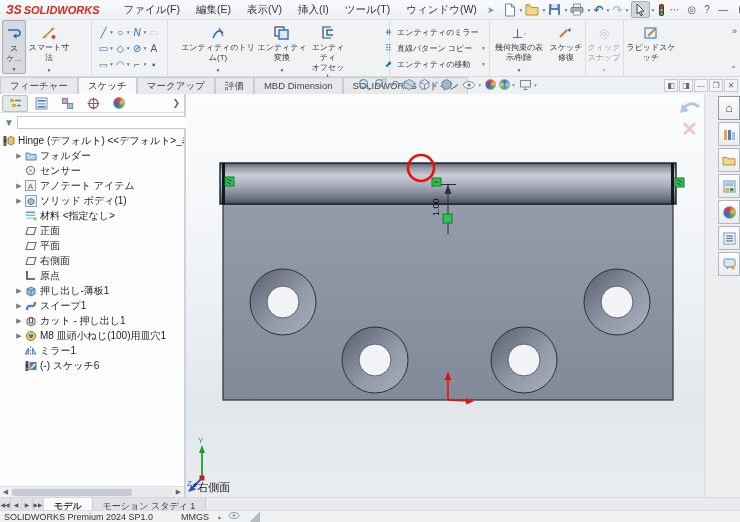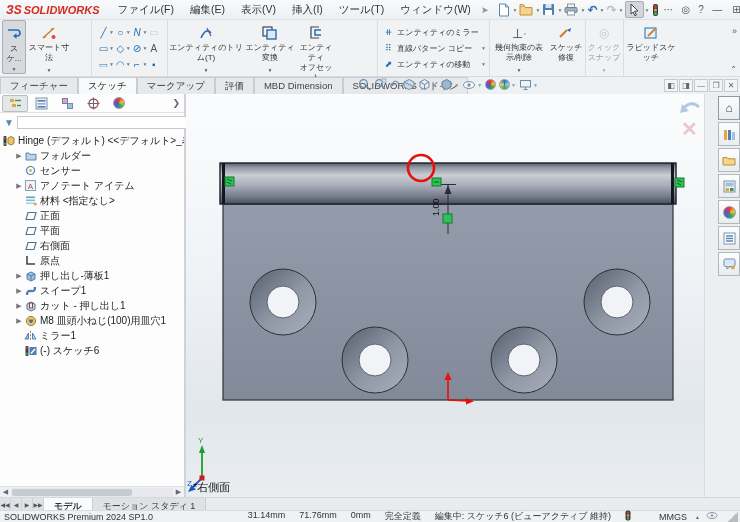--- a/index.html
+++ b/index.html
@@ -9,7 +9,7 @@
   #menubar{position:absolute;top:0;left:0;width:740px;height:20px;background:linear-gradient(#f8fafb,#edf0f3);border-bottom:1px solid #e0e3e6;display:flex;align-items:center;}
   .logo{color:#d52b1e;font-weight:bold;font-style:italic;font-size:11px;margin-left:6px;white-space:nowrap;text-align:center;}
   .logo .dsmark{font-size:12px;margin-right:2px;}
-  .menus{display:flex;margin-left:10px;}
+  .menus{display:flex;margin-left:16px;}
   .menu-item{padding:2px 8px;font-size:10.5px;color:#333;white-space:nowrap;cursor:default;}
   .pin{color:#7d93a8;font-size:9px;margin-left:2px;}
   .qbar{display:flex;align-items:center;margin-left:8px;}

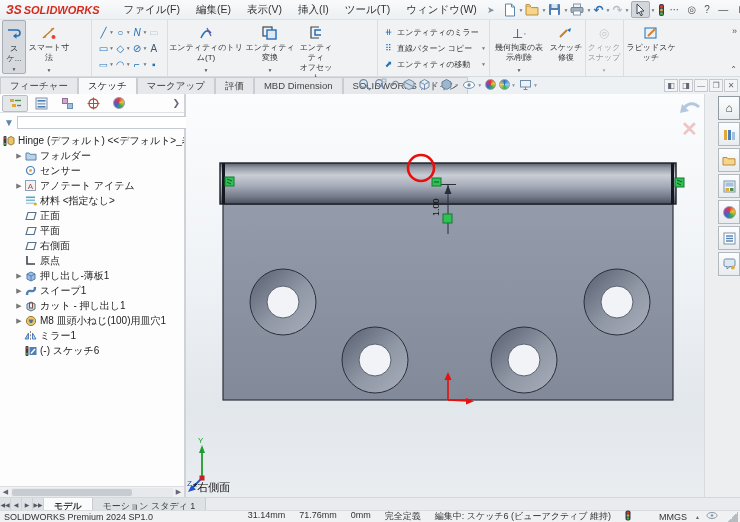--- a/index.html
+++ b/index.html
@@ -247,7 +247,7 @@
     </div>
   </div>
 
-  <div class="rgroup" style="left:168px;width:210px;">
+  <div class="rgroup" style="left:180px;width:210px;">
     <div class="rbtn" style="width:76px;">
       <span class="ric">
           <svg width="18" height="16" viewBox="0 0 18 16">

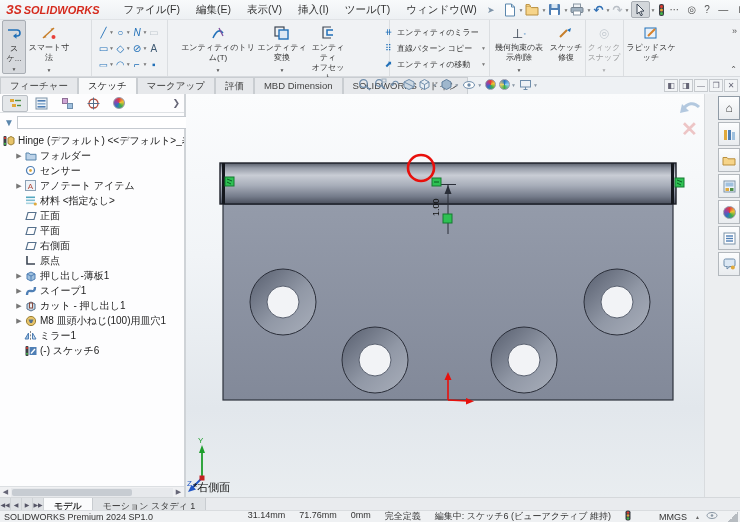--- a/index.html
+++ b/index.html
@@ -511,6 +511,16 @@
           <span>アノテート アイテム</span>
         </div>
       <div class="trow child">
+          <span class="tarr">▶</span>
+          <span class="ti">
+            <svg width="12" height="12" viewBox="0 0 12 12">
+              <rect x="0.5" y="0.5" width="11" height="11" fill="#eef3f8" stroke="#8aa0b5"></rect>
+              <path d="M3 5 L6 3.4 9 5 9 8.2 6 9.8 3 8.2z" fill="#9fc0de" stroke="#4f7fb5"></path>
+            </svg>
+          </span>
+          <span>ソリッド ボディ(1)</span>
+        </div>
+      <div class="trow child">
           <span class="tarr"></span>
           <span class="ti">
             <svg width="12" height="11" viewBox="0 0 12 11">

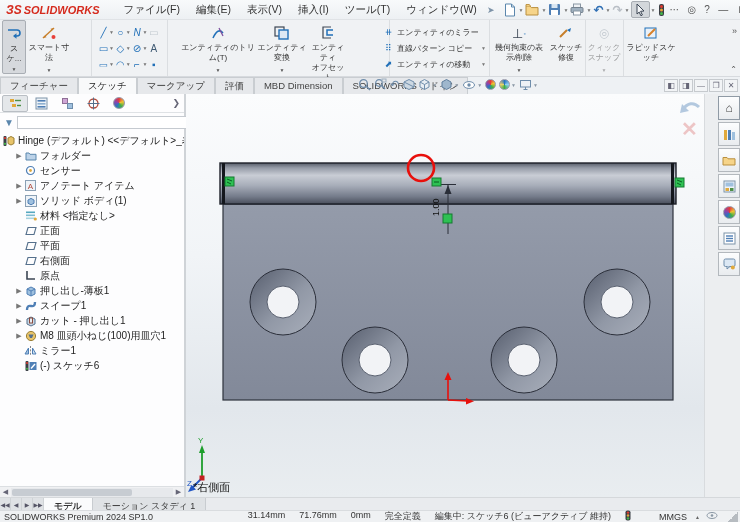--- a/index.html
+++ b/index.html
@@ -795,19 +795,6 @@
 
 <div id="statusbar">
   <span class="sleft">SOLIDWORKS Premium 2024 SP1.0</span>
-  <div class="scoords">
-    <span class="sitem">31.14mm</span>
-    <span class="sitem">71.76mm</span>
-    <span class="sitem">0mm</span>
-    <span class="sitem">完全定義</span>
-    <span class="sitem">編集中: スケッチ6 (ビューアクティブ 維持)</span>
-    <span><svg width="6" height="11" viewBox="0 0 6 11">
-          <rect x="0.5" y="0.5" width="5" height="10" rx="1.8" fill="#3a3f45"></rect>
-          <circle cx="3" cy="2.6" r="1.2" fill="#e03a2f"></circle>
-          <circle cx="3" cy="5.5" r="1.2" fill="#e8a33d"></circle>
-          <circle cx="3" cy="8.4" r="1.2" fill="#43b649"></circle>
-        </svg></span>
-  </div>
   <div class="sunits">
     <span>MMGS</span>
     <span style="font-size:5px;color:#666;">▲</span>

